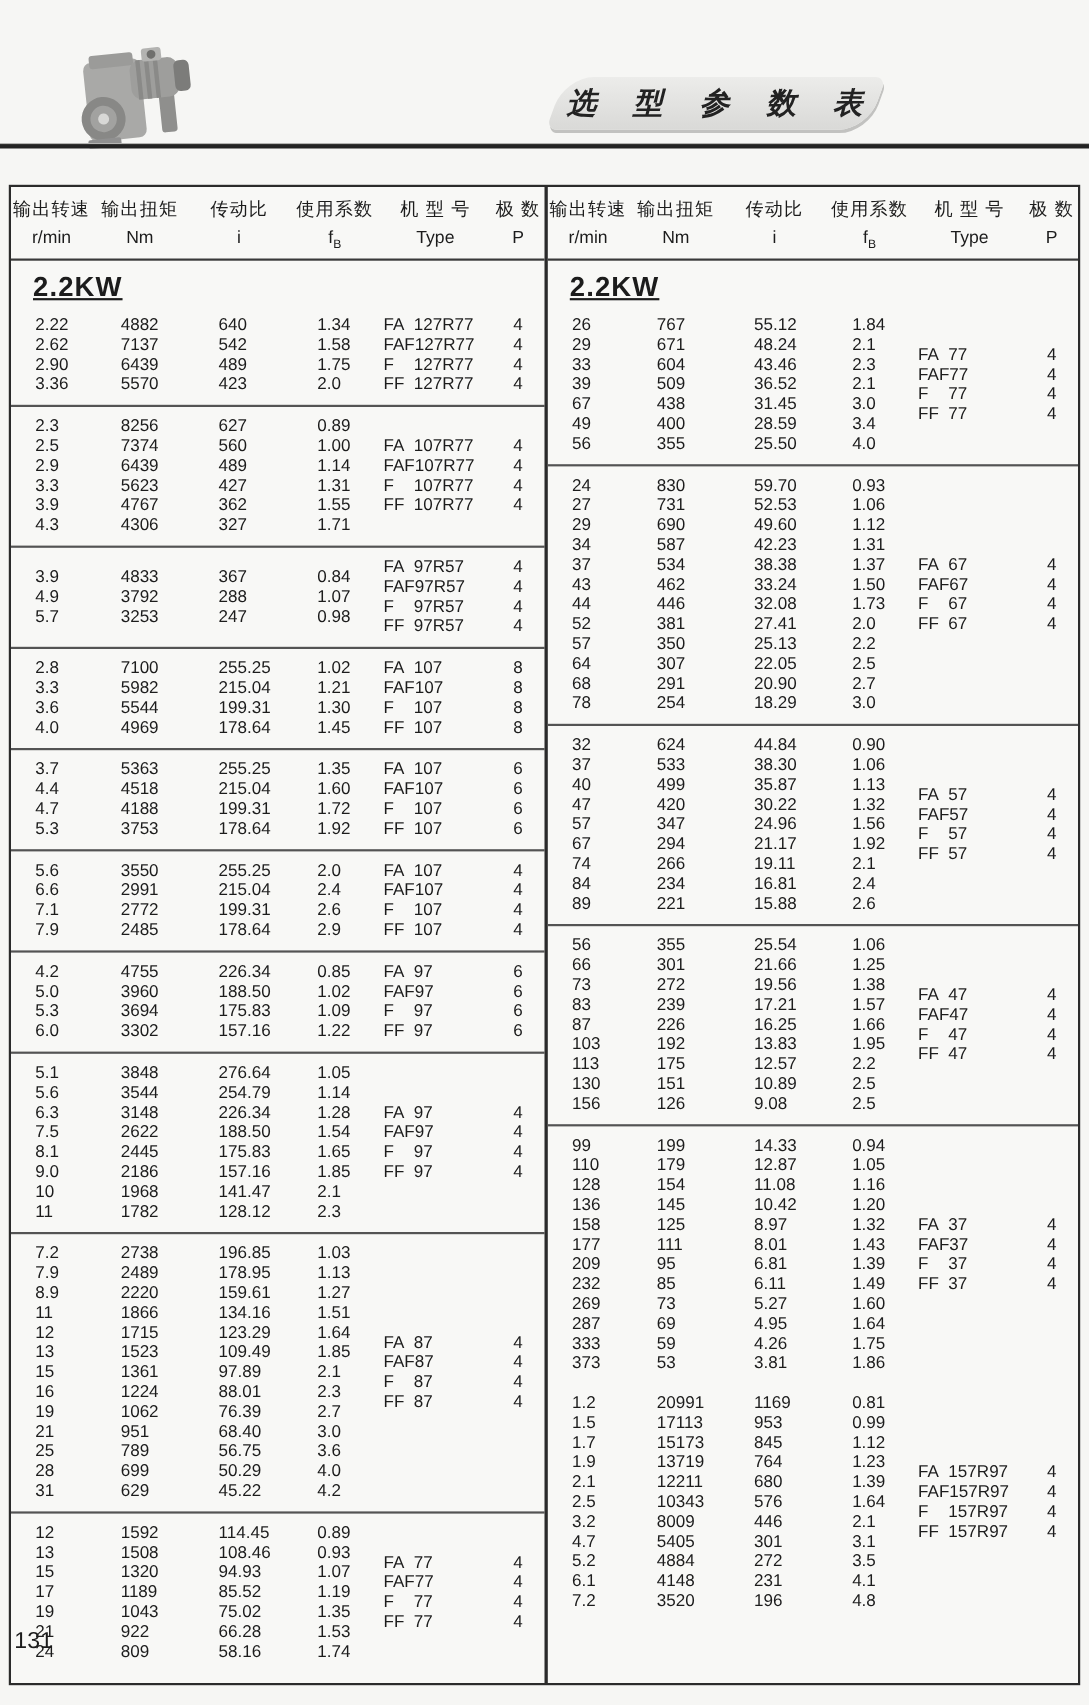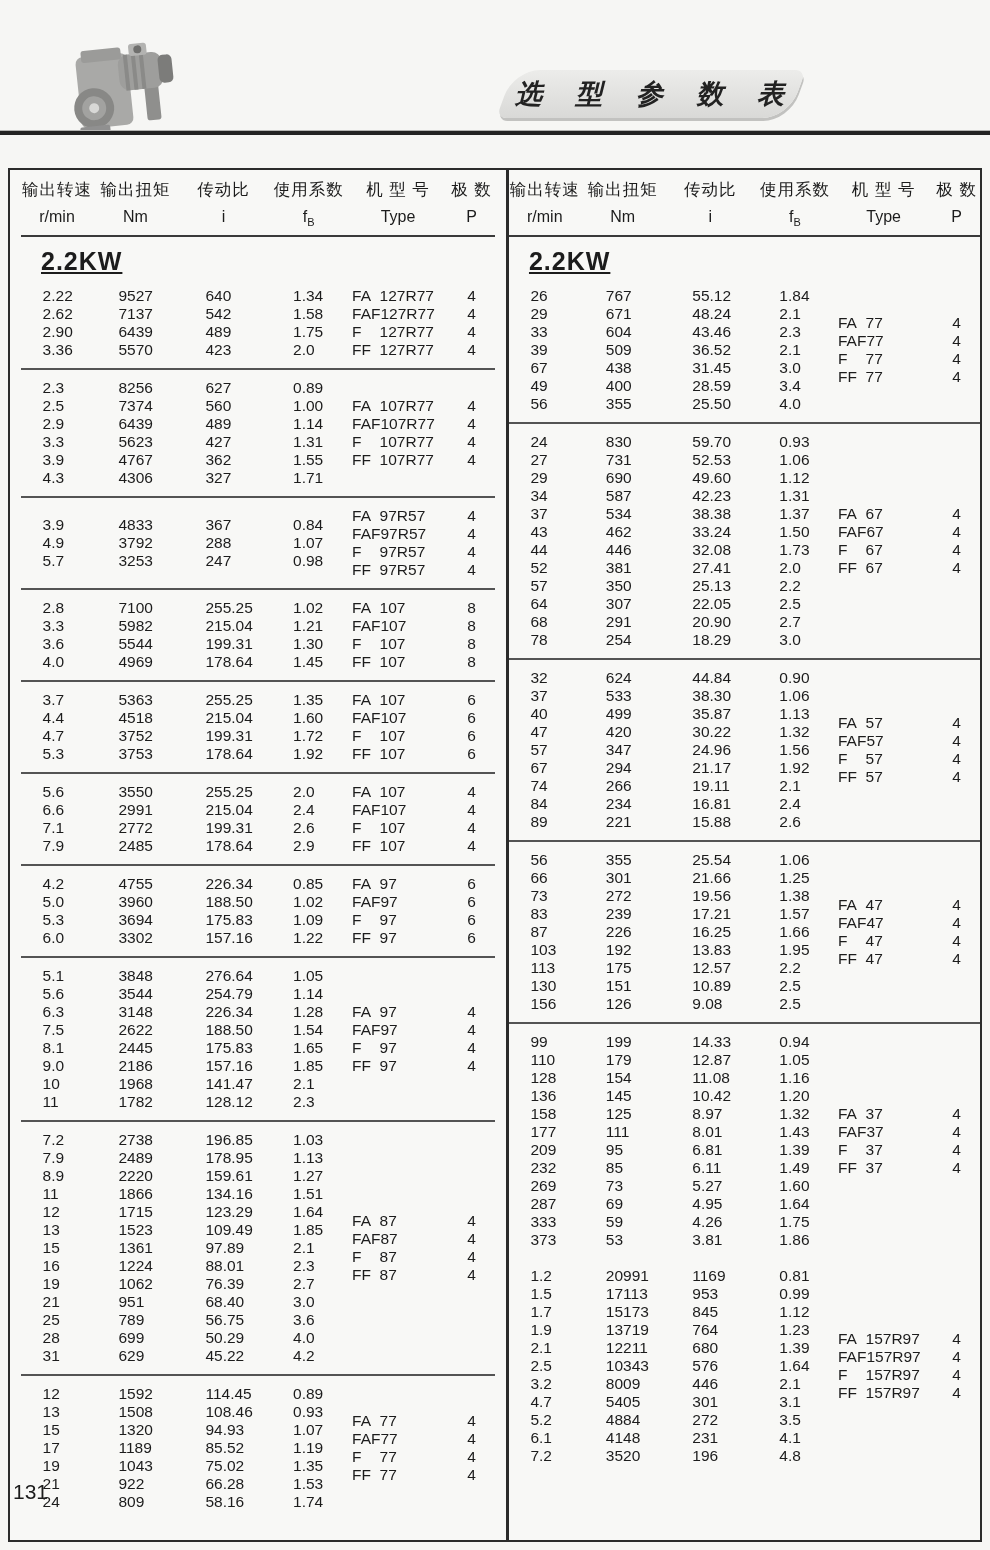--- a/index.html
+++ b/index.html
@@ -20,7 +20,7 @@
   
   .table-frame{position:absolute;left:8px;top:168px;width:974px;display:flex;
         border:2px solid #2b2b2b;background:#f8f8f6;box-sizing:border-box;}
-  .half{width:50%;box-sizing:border-box;padding-bottom:20px;margin-left:11px;}
+  .half{width:50%;box-sizing:border-box;padding-bottom:10px;}
   .half.right{border-left:3px solid #2b2b2b;}
 
   

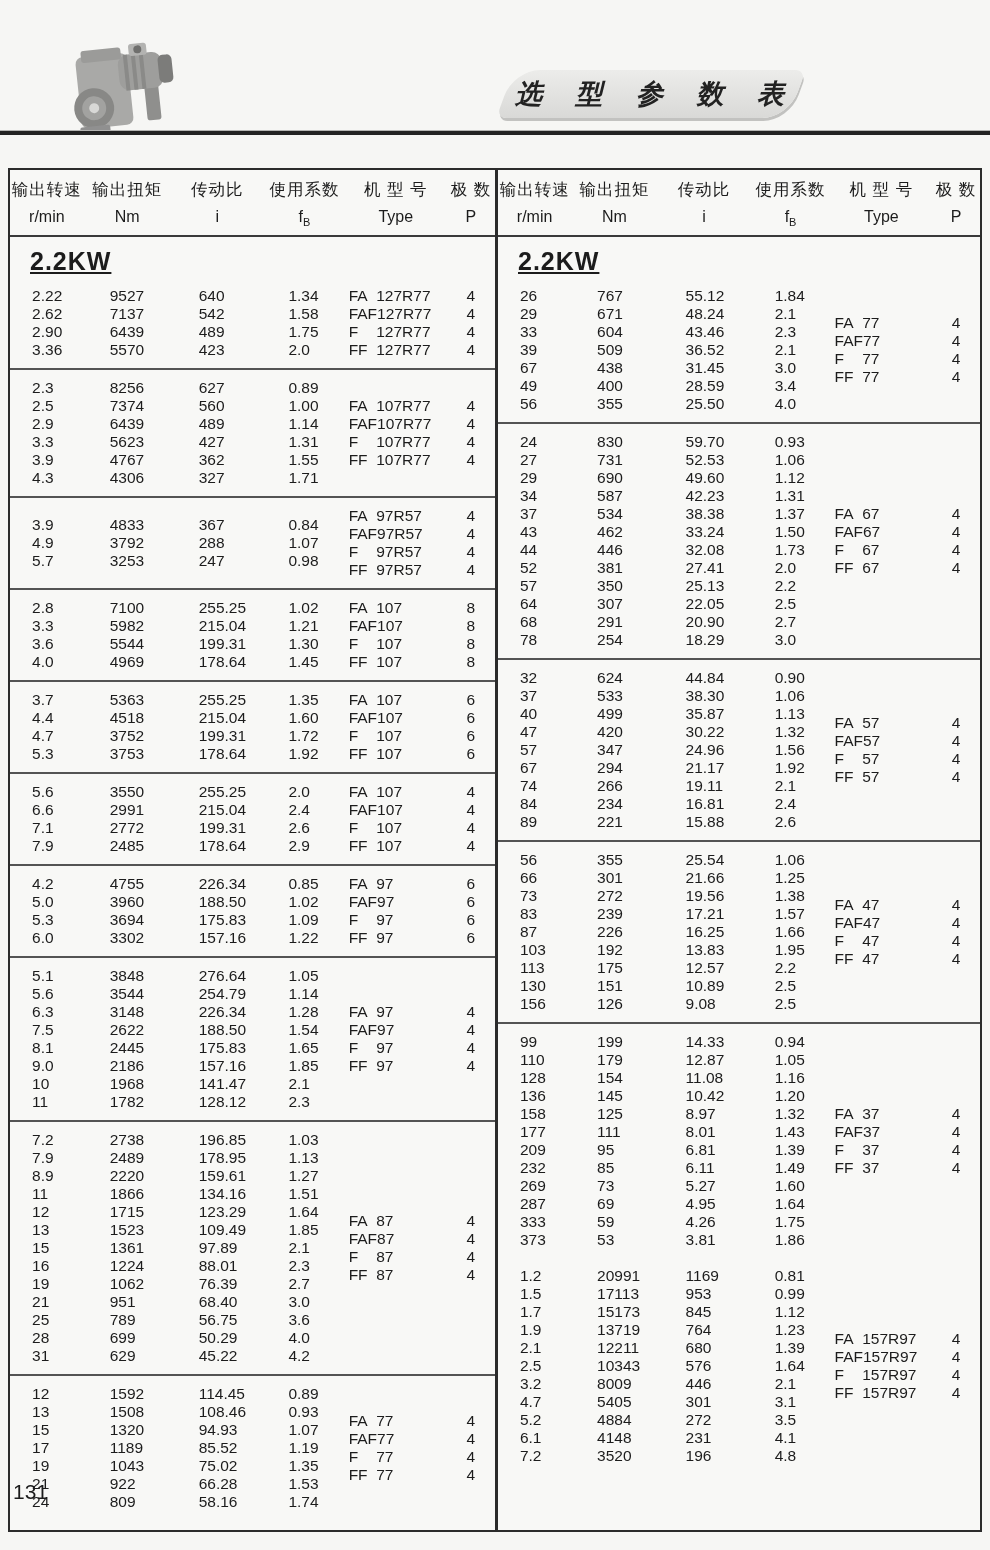--- a/index.html
+++ b/index.html
@@ -110,7 +110,7 @@
         <div class="block">
           <div class="nums">
             <div class="cell">2.22</div>
-            <div class="cell">9527</div>
+            <div class="cell">4882</div>
             <div class="cell">640</div>
             <div class="cell">1.34</div>
             <div class="cell">2.62</div>

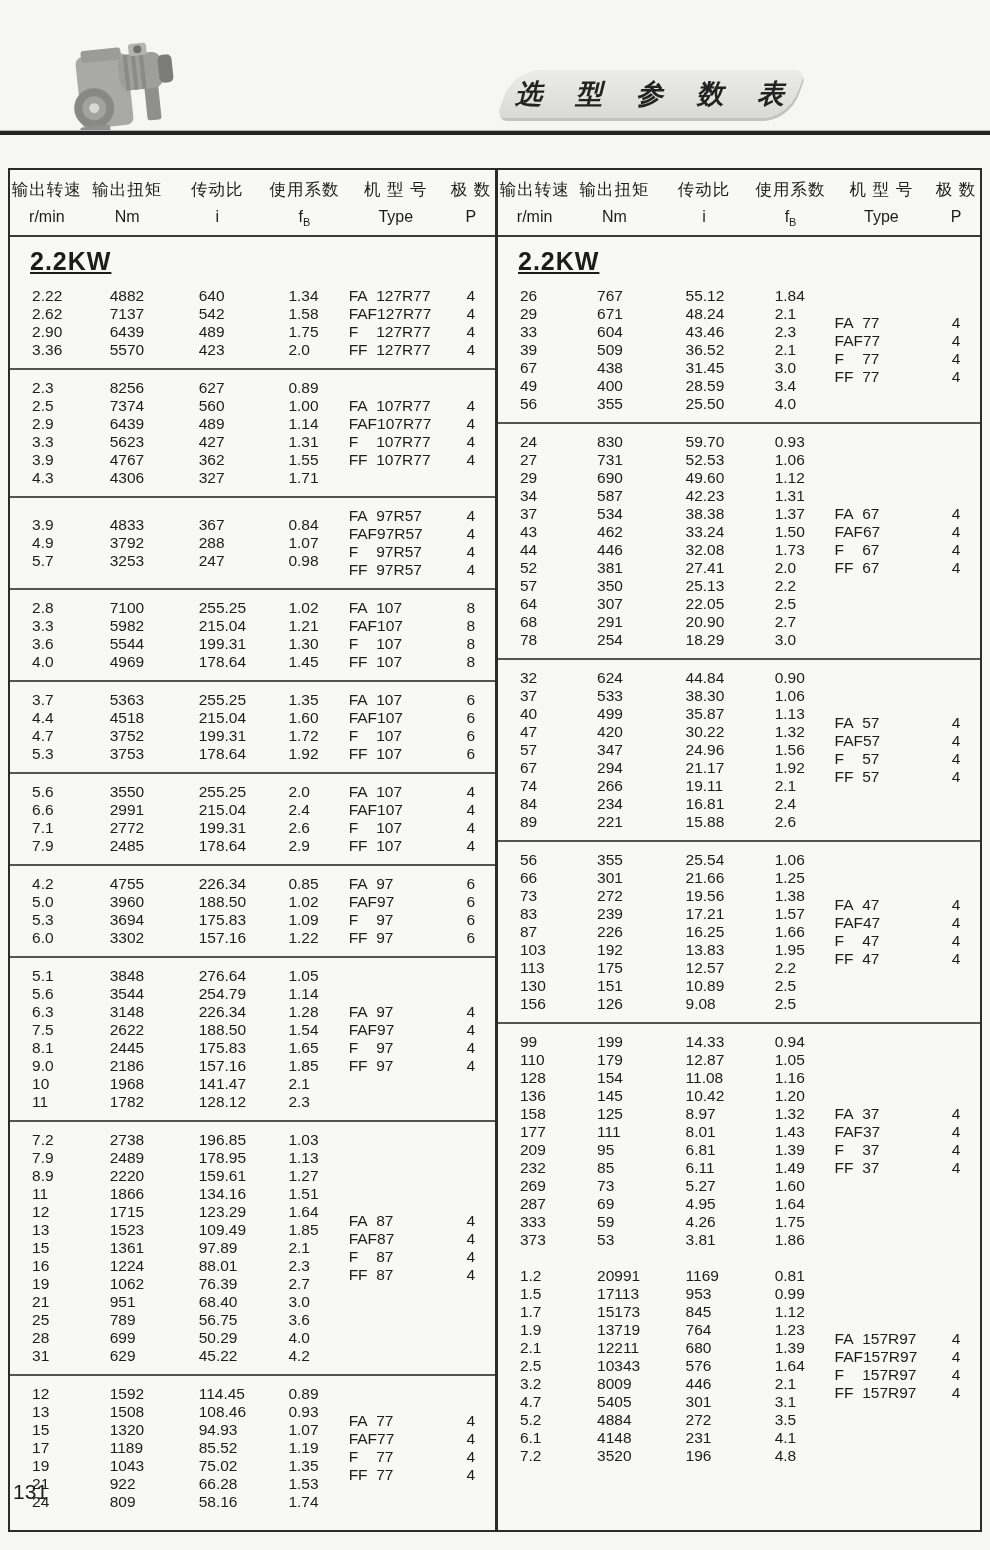--- a/index.html
+++ b/index.html
@@ -274,7 +274,7 @@
             <div class="cell">215.04</div>
             <div class="cell">1.60</div>
             <div class="cell">4.7</div>
-            <div class="cell">3752</div>
+            <div class="cell">4188</div>
             <div class="cell">199.31</div>
             <div class="cell">1.72</div>
             <div class="cell">5.3</div>

